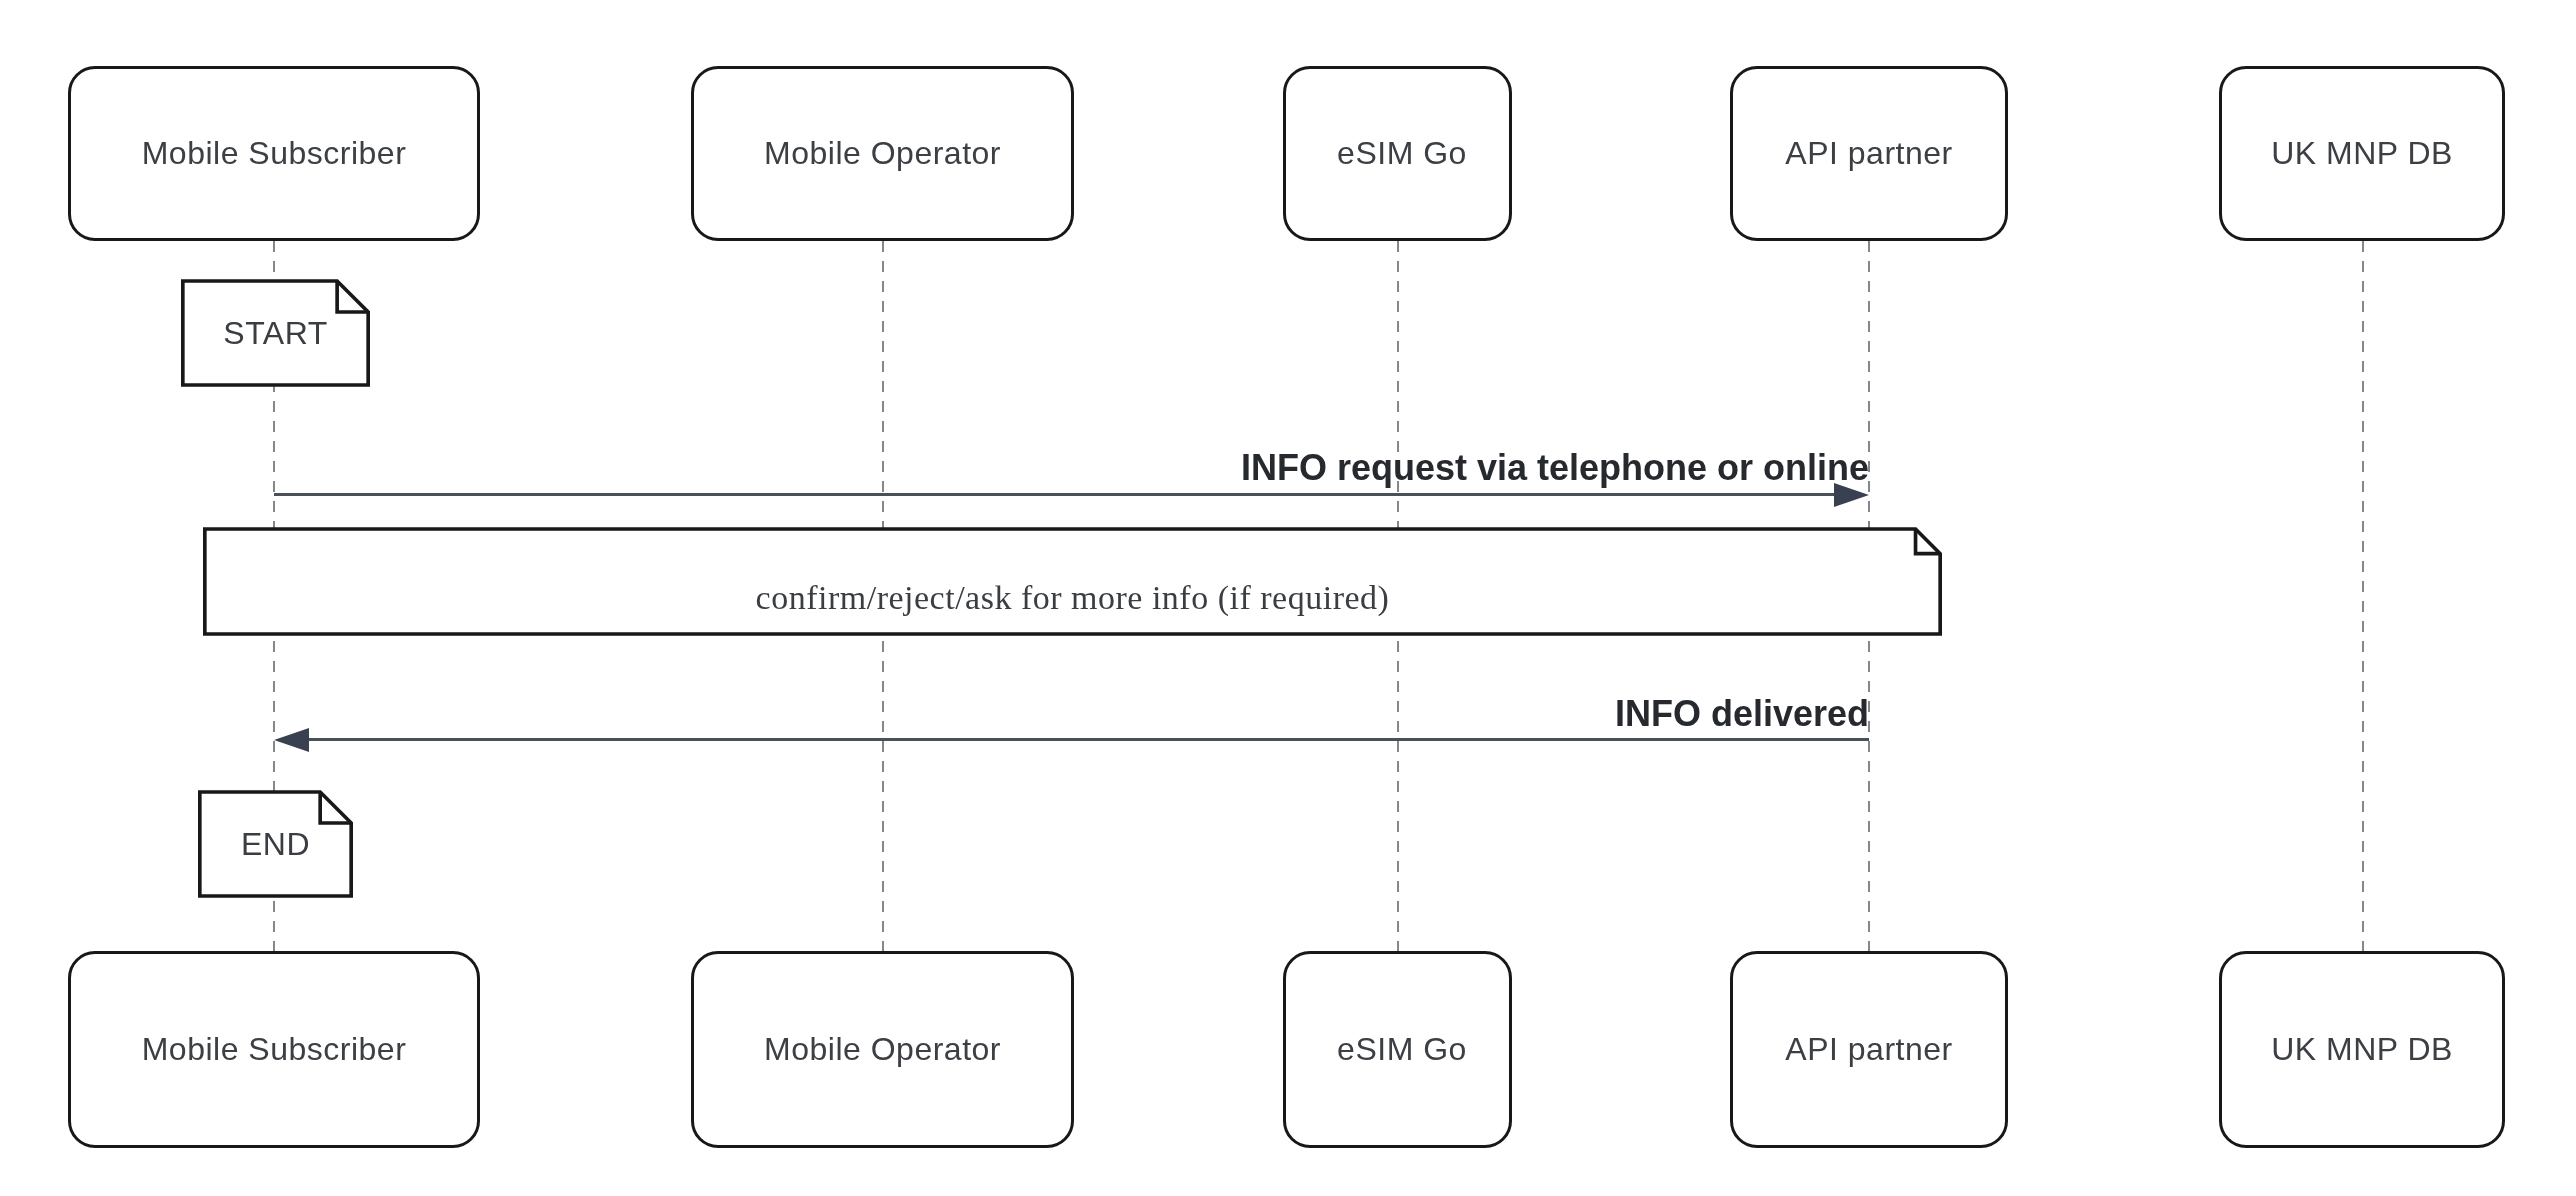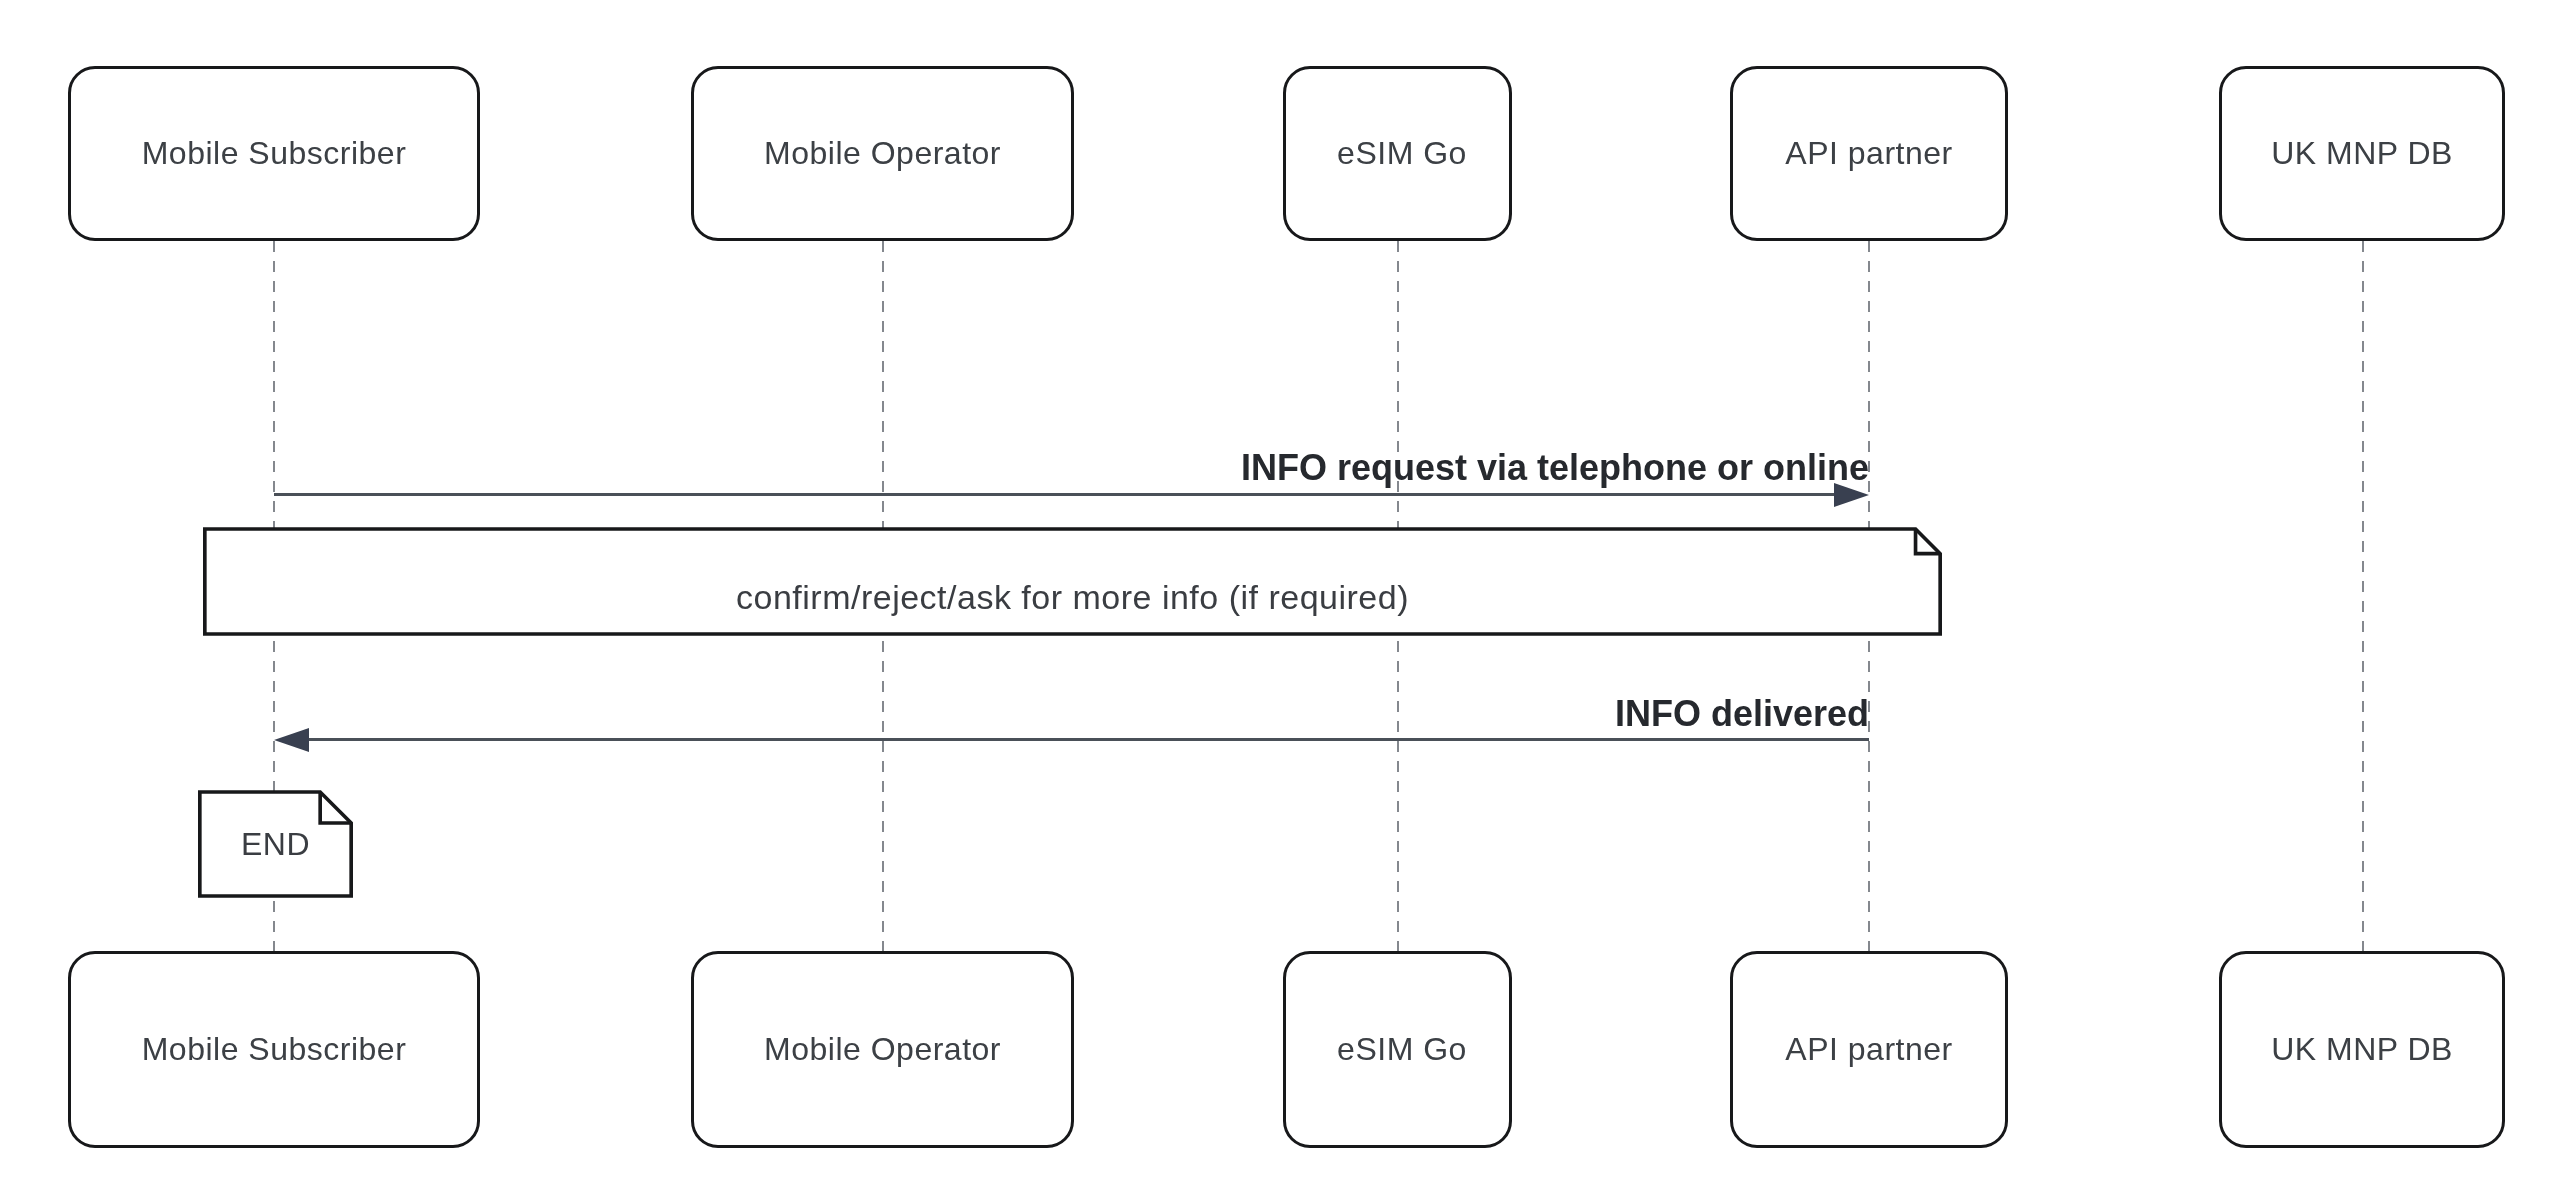--- a/index.html
+++ b/index.html
@@ -121,6 +121,13 @@
       </div>
   </div>
 
+  <div class="note note-start">
+    <svg width="189" height="108" viewBox="0 0 207 118">
+      <path d="M2 2 H171 L205 36 V116 H2 Z" fill="#ffffff" stroke="#17181a" stroke-width="4" stroke-linejoin="miter"></path>
+      <path d="M171 2 V36 H205" fill="none" stroke="#17181a" stroke-width="4"></path>
+    </svg>
+    <span class="note-text">START</span>
+  </div>
 
   <div class="msg-label msg1-label">INFO request via telephone or online</div>
   <div class="msg-line msg1-line"></div>

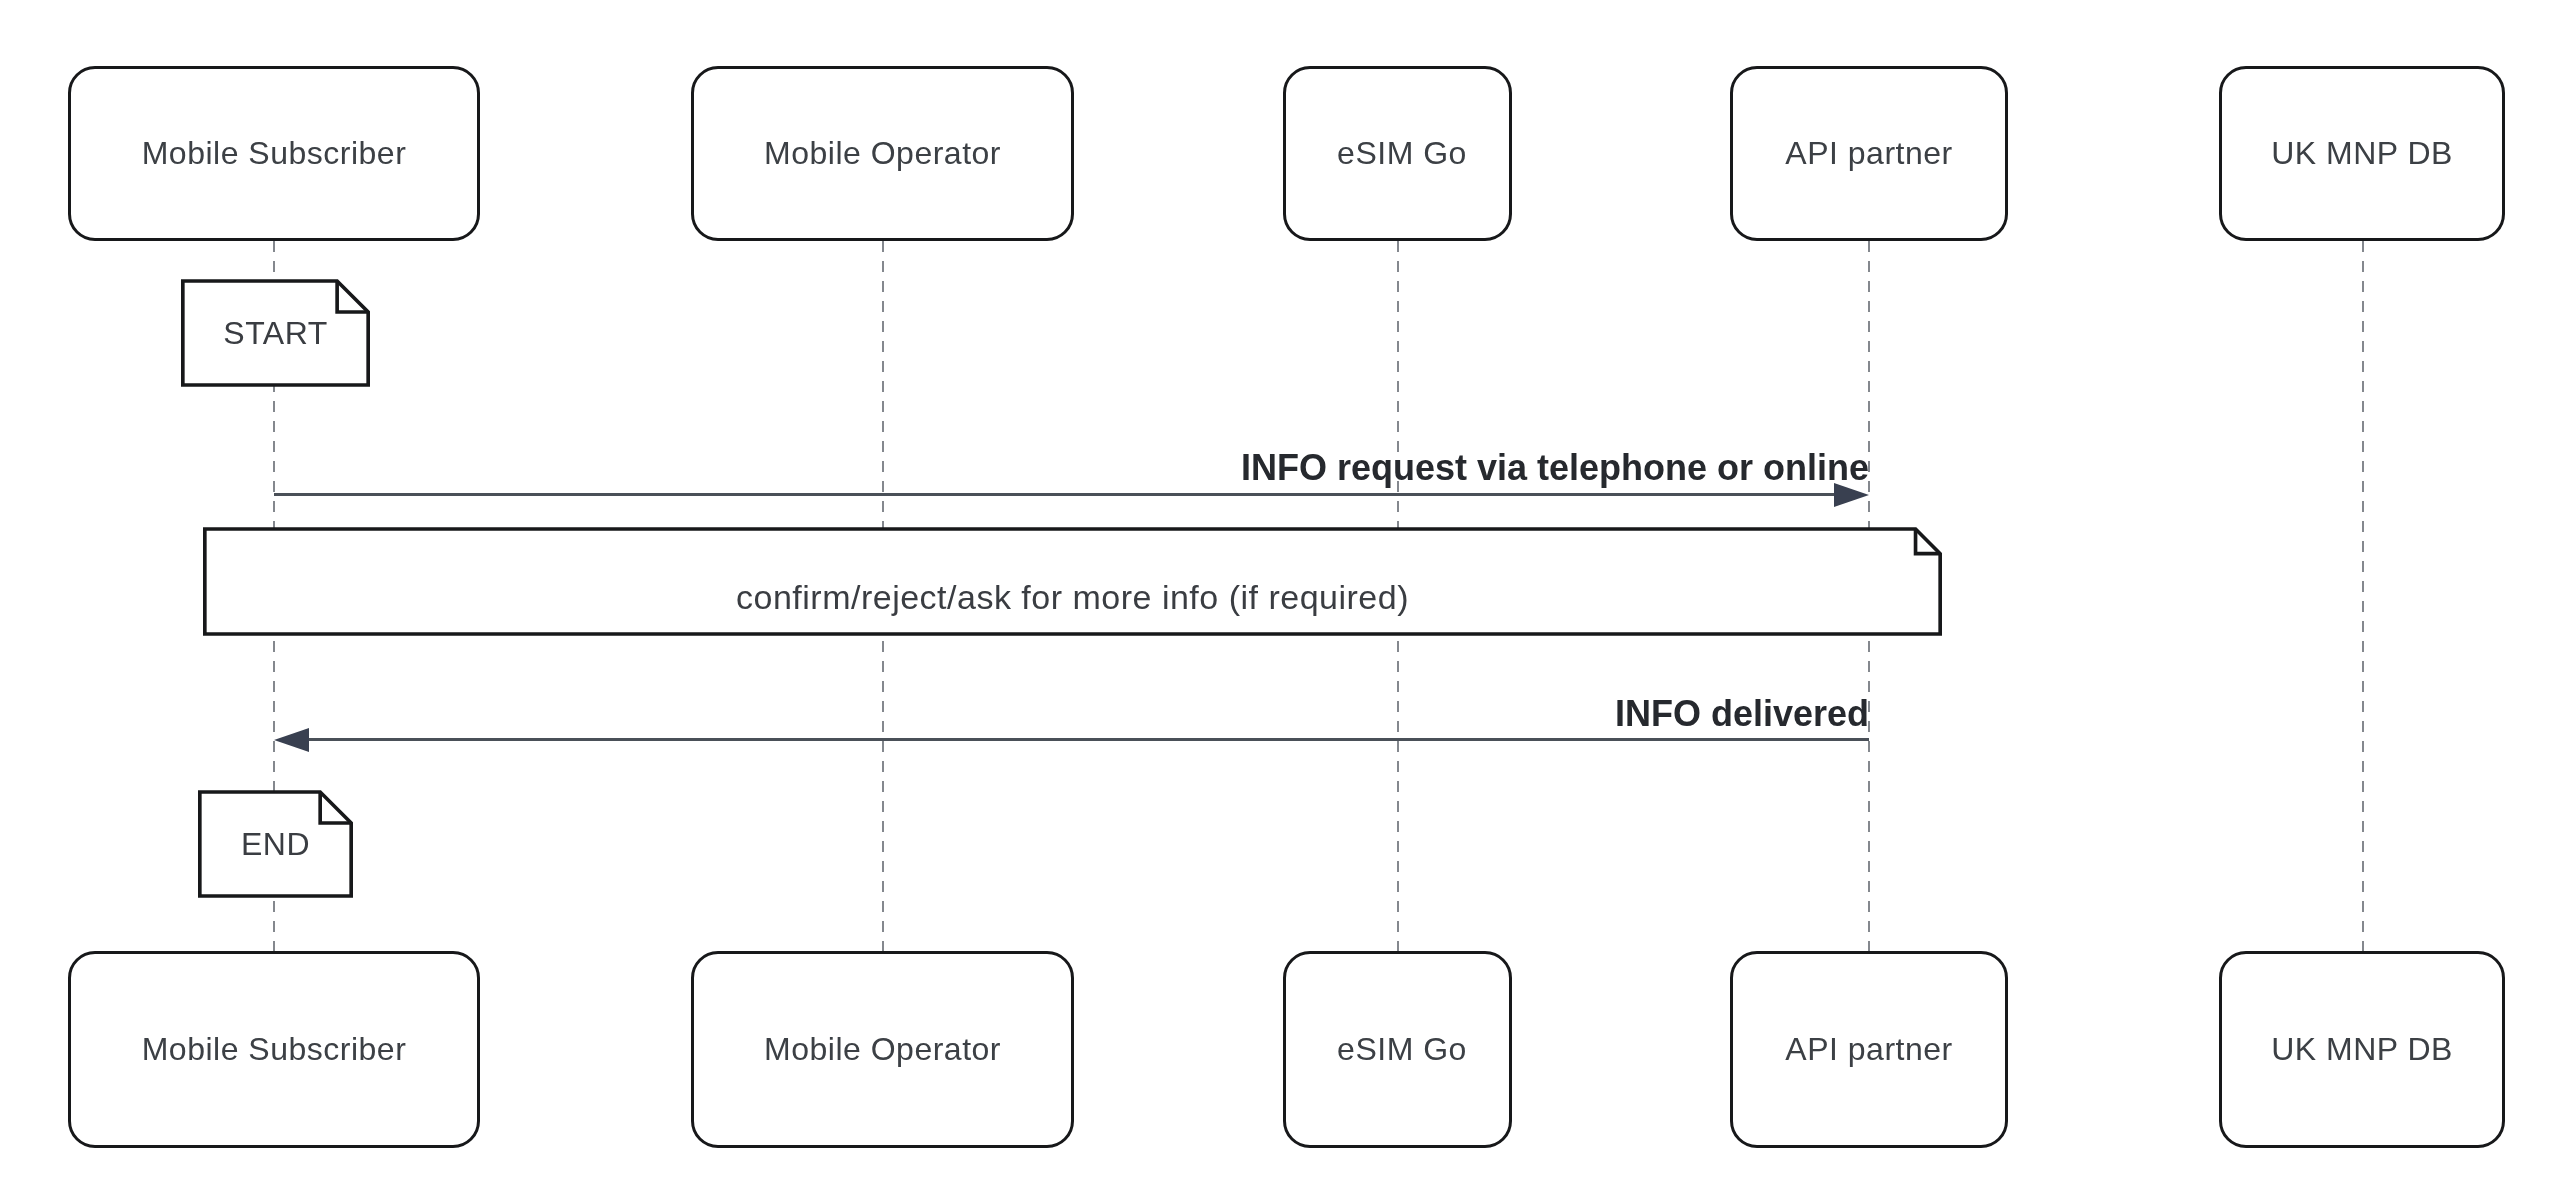--- a/index.html
+++ b/index.html
@@ -64,7 +64,7 @@
     white-space:nowrap;
   }
   .note-start{left:181px;top:279px;width:189px;height:108px;}
-  .note-middle{left:203px;top:527px;width:1739px;height:141px;}
+  .note-middle{left:203px;top:527px;width:1739px;height:141px;font-family:Liberation Serif, serif;}
   .note-middle .note-text{font-size:34px;}
   .note-end{left:198px;top:790px;width:155px;height:108px;text-align:center;}
   

